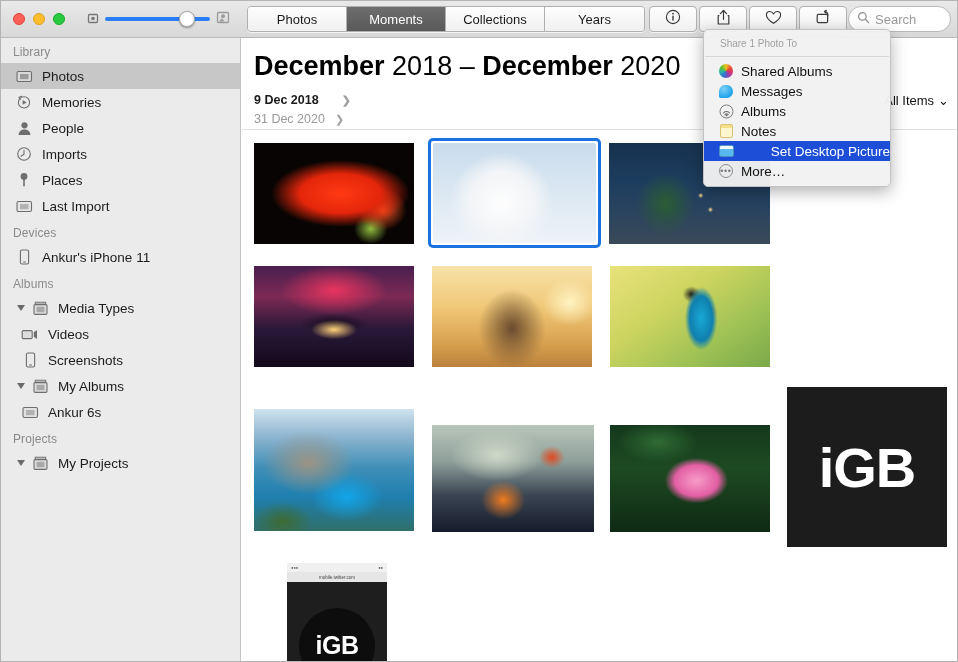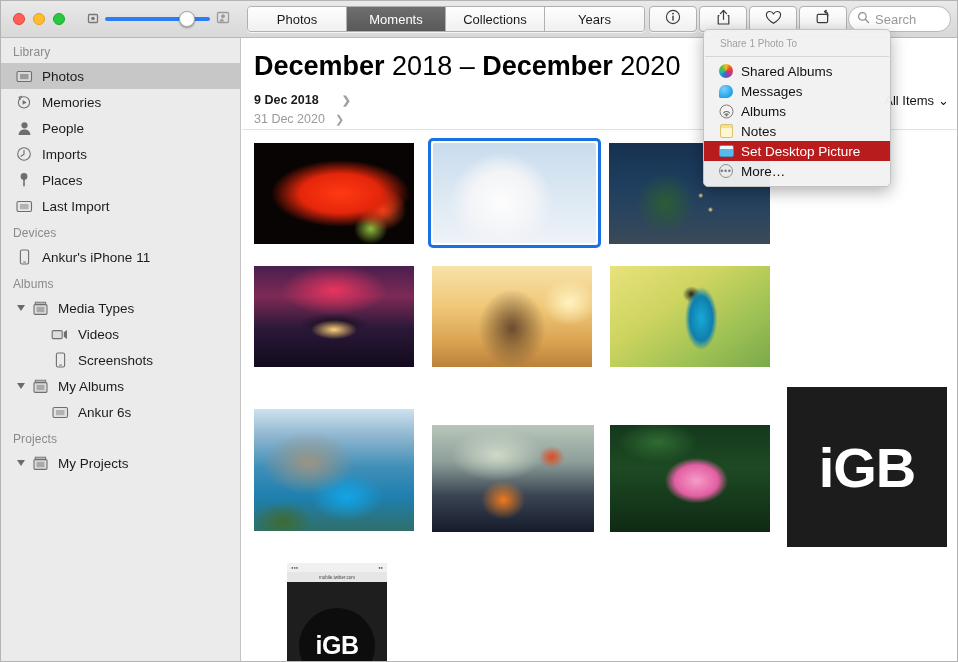--- a/index.html
+++ b/index.html
@@ -205,7 +205,7 @@
     height: 20px; padding-left: 14px; gap: 7px;
     font-size: 13.5px; color: #111;
   }
-  .mi.hl { background: #b91c1c; color: #fff; }
+  .mi.hl { background: #1d4ed8; color: #fff; justify-content: space-between; }
   .mi-icon { width: 16px; height: 16px; flex: 0 0 16px; display:flex; align-items:center; justify-content:center; }
 
   .ic-pinwheel {

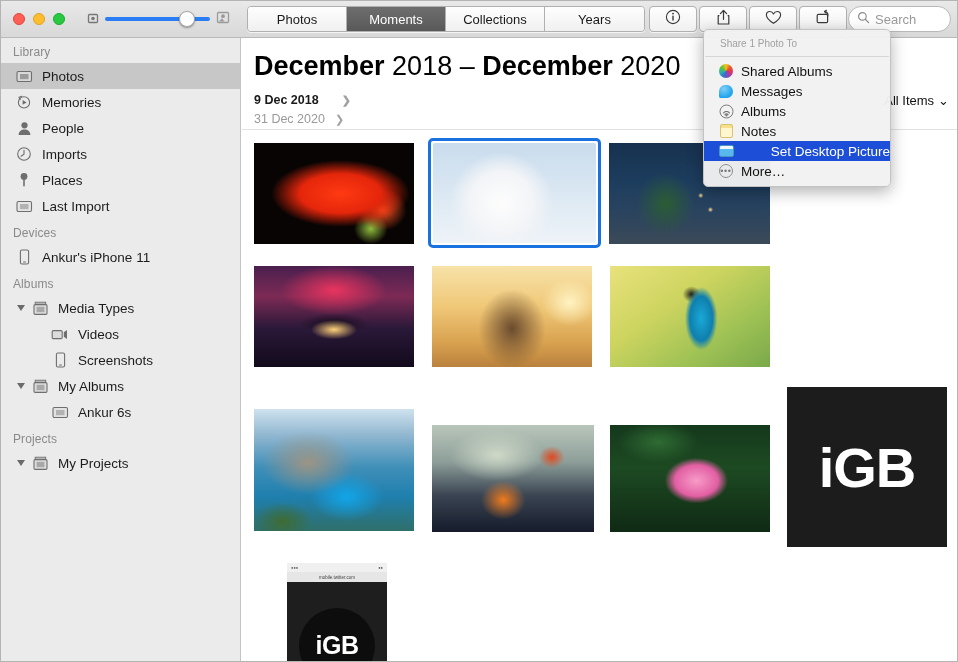--- a/index.html
+++ b/index.html
@@ -116,7 +116,7 @@
     width: 22px; display: flex; align-items: center; justify-content: center;
     margin-right: 7px; flex: 0 0 22px;
   }
-  .sb-row.indent2 { padding-left: 48px; }
+  .sb-row.indent2 { padding-left: 18px; }
   .tri {
     width: 0; height: 0;
     border-left: 5px solid #6b6b6b;

